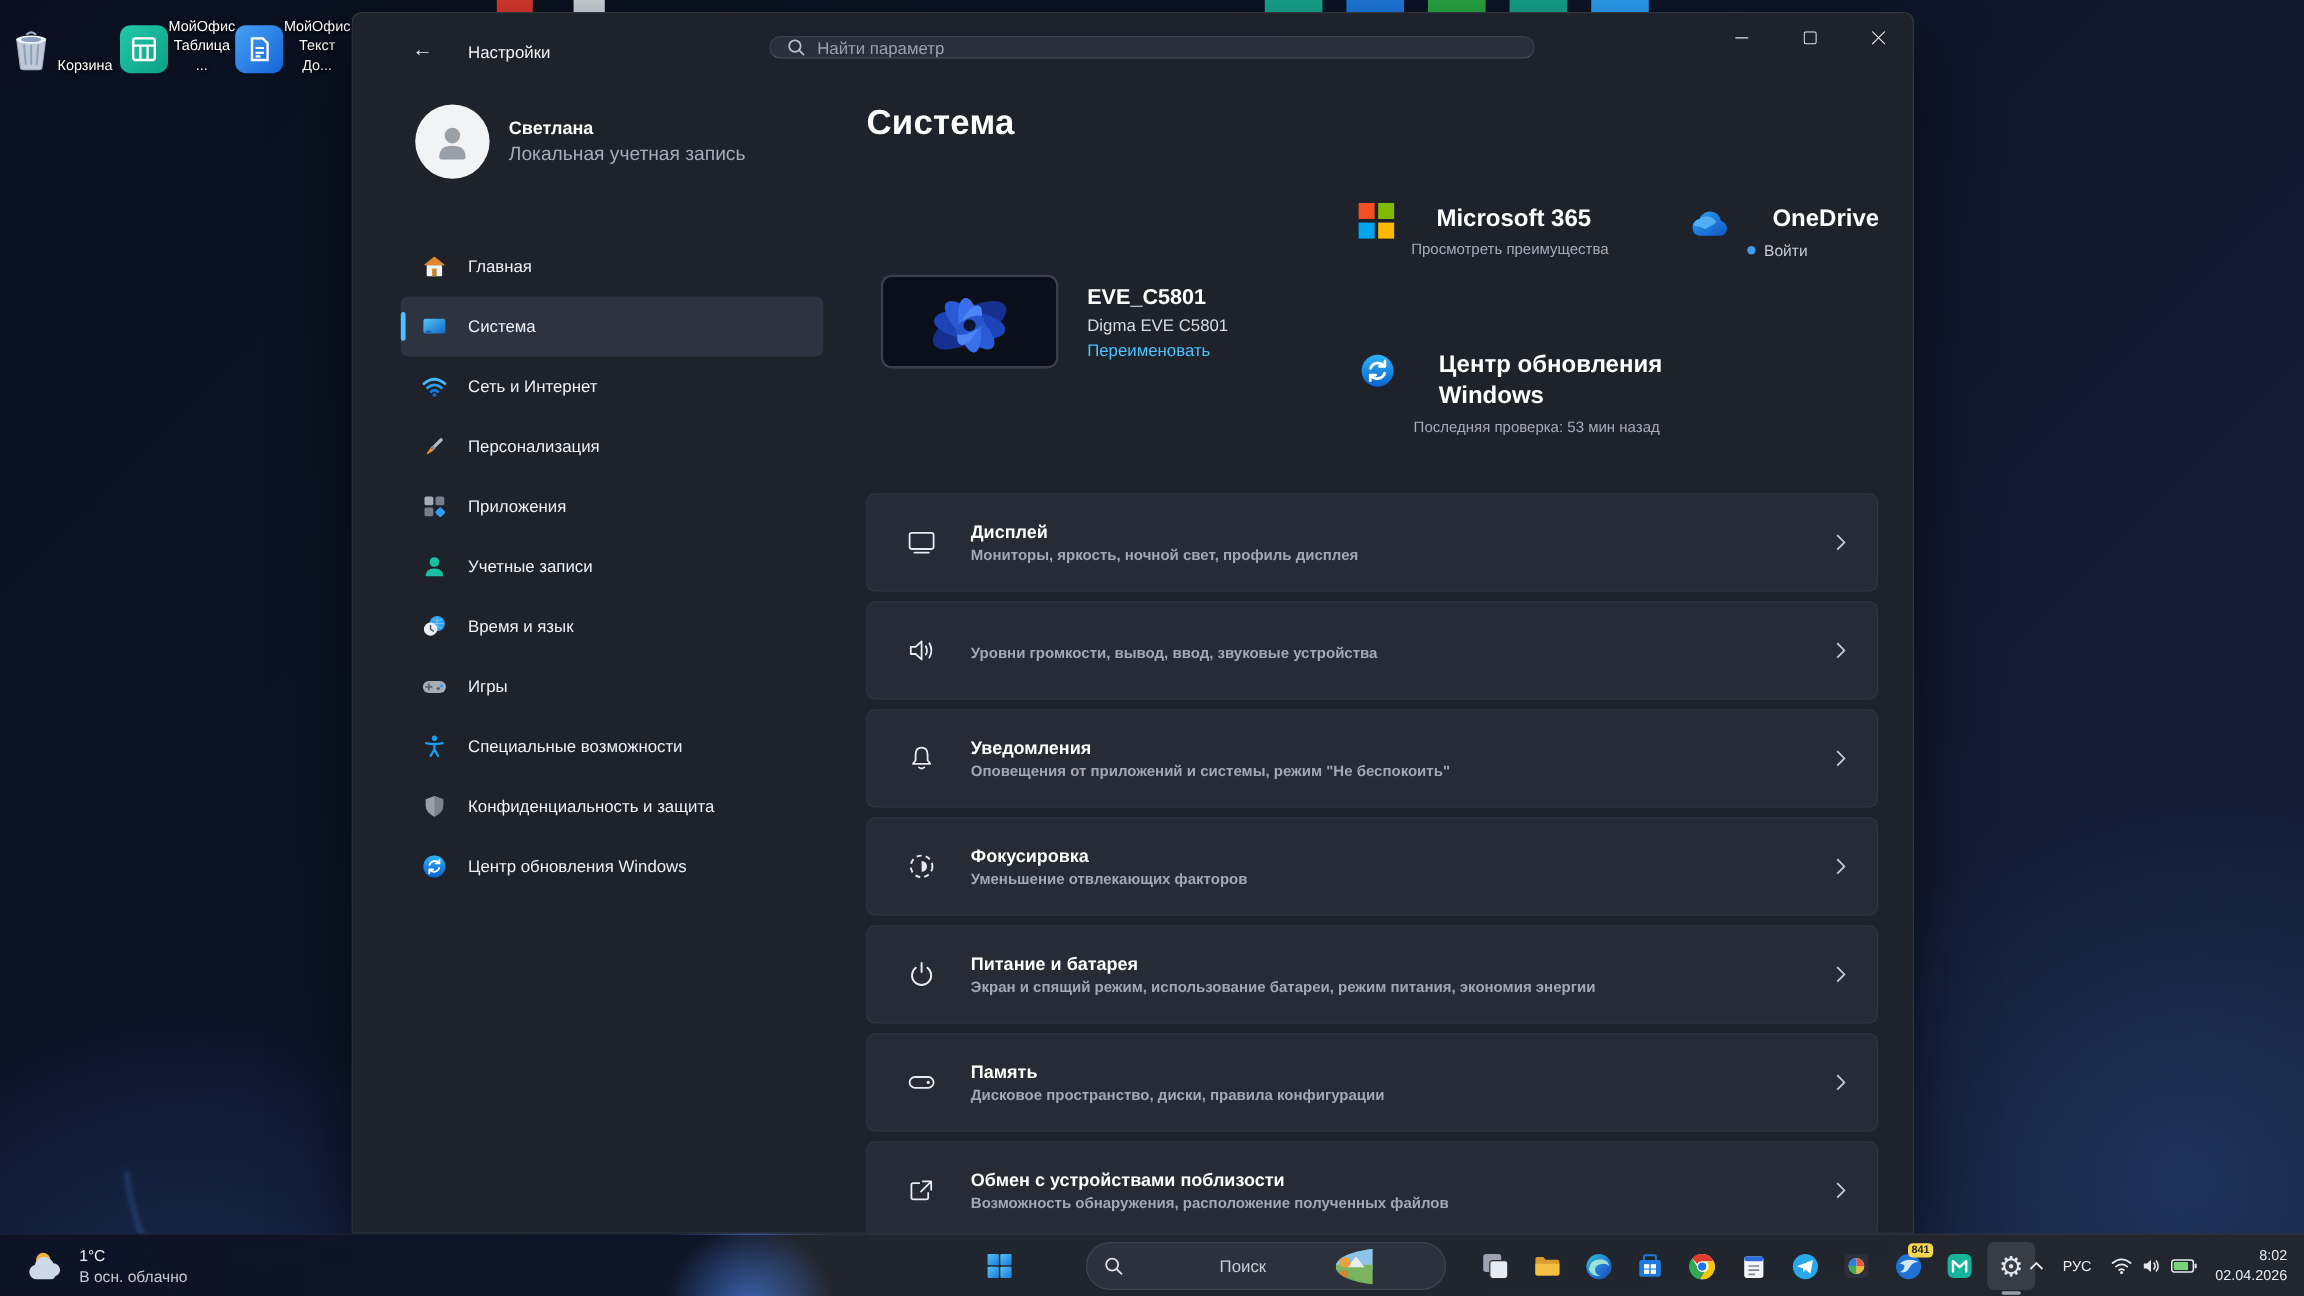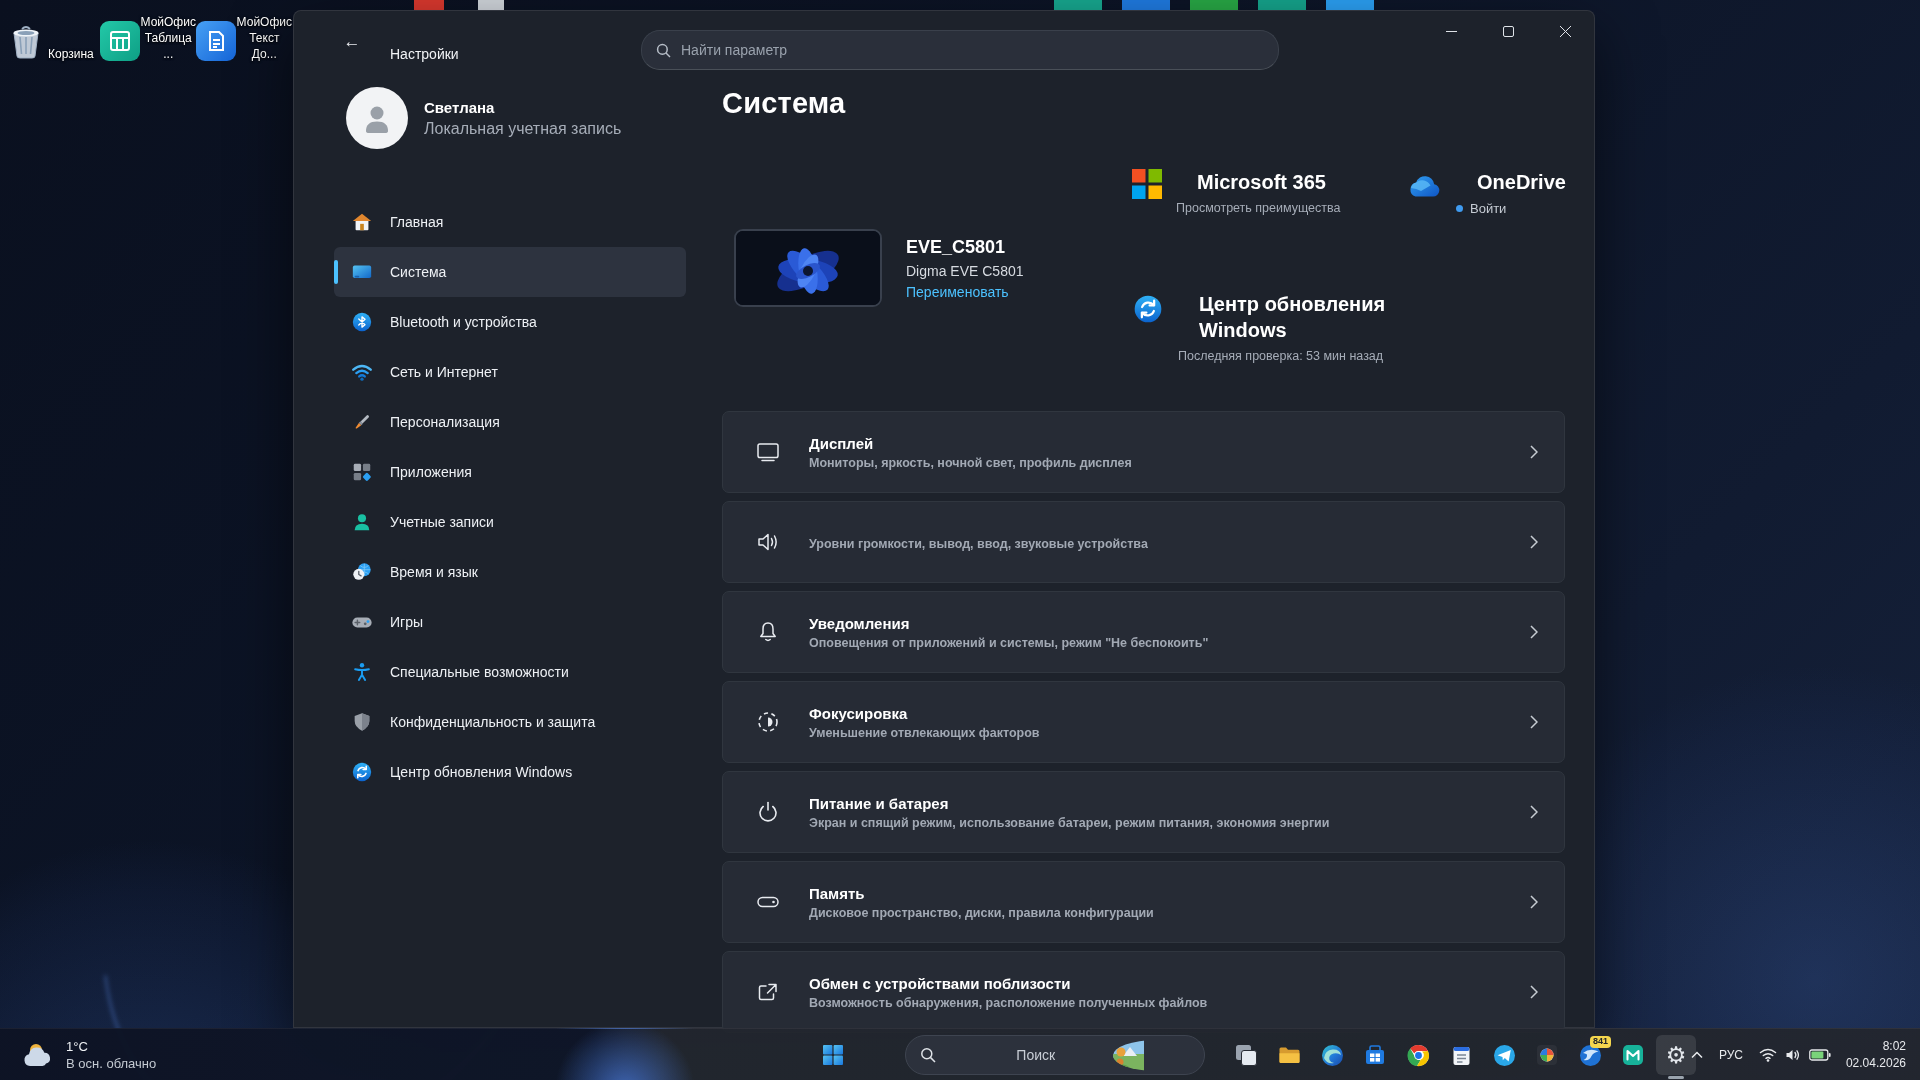--- a/index.html
+++ b/index.html
@@ -46,7 +46,7 @@
   .titlebar { position:absolute; top:0; left:0; right:0; height:56px; }
   .back-btn { position:absolute; left:38px; top:16px; width:40px; height:30px; border-radius:5px;
     display:flex; align-items:center; justify-content:center; color:#e8eaee; font-size:17px; cursor:pointer; }
-  .win-title { position:absolute; left:96px; top:35px; font-size:14px; color:#f1f3f6; }
+  .win-title { position:absolute; left:96px; top:24px; font-size:14px; color:#f1f3f6; }
   .title-search { position:absolute; left:347px; top:19px; width:638px; height:40px;
     background:#2a2f3a; border:1px solid #3a404b; border-bottom-color:#4a5058; border-radius:19px;
     display:flex; align-items:center; padding:0 14px; gap:10px;justify-content:flex-end; }

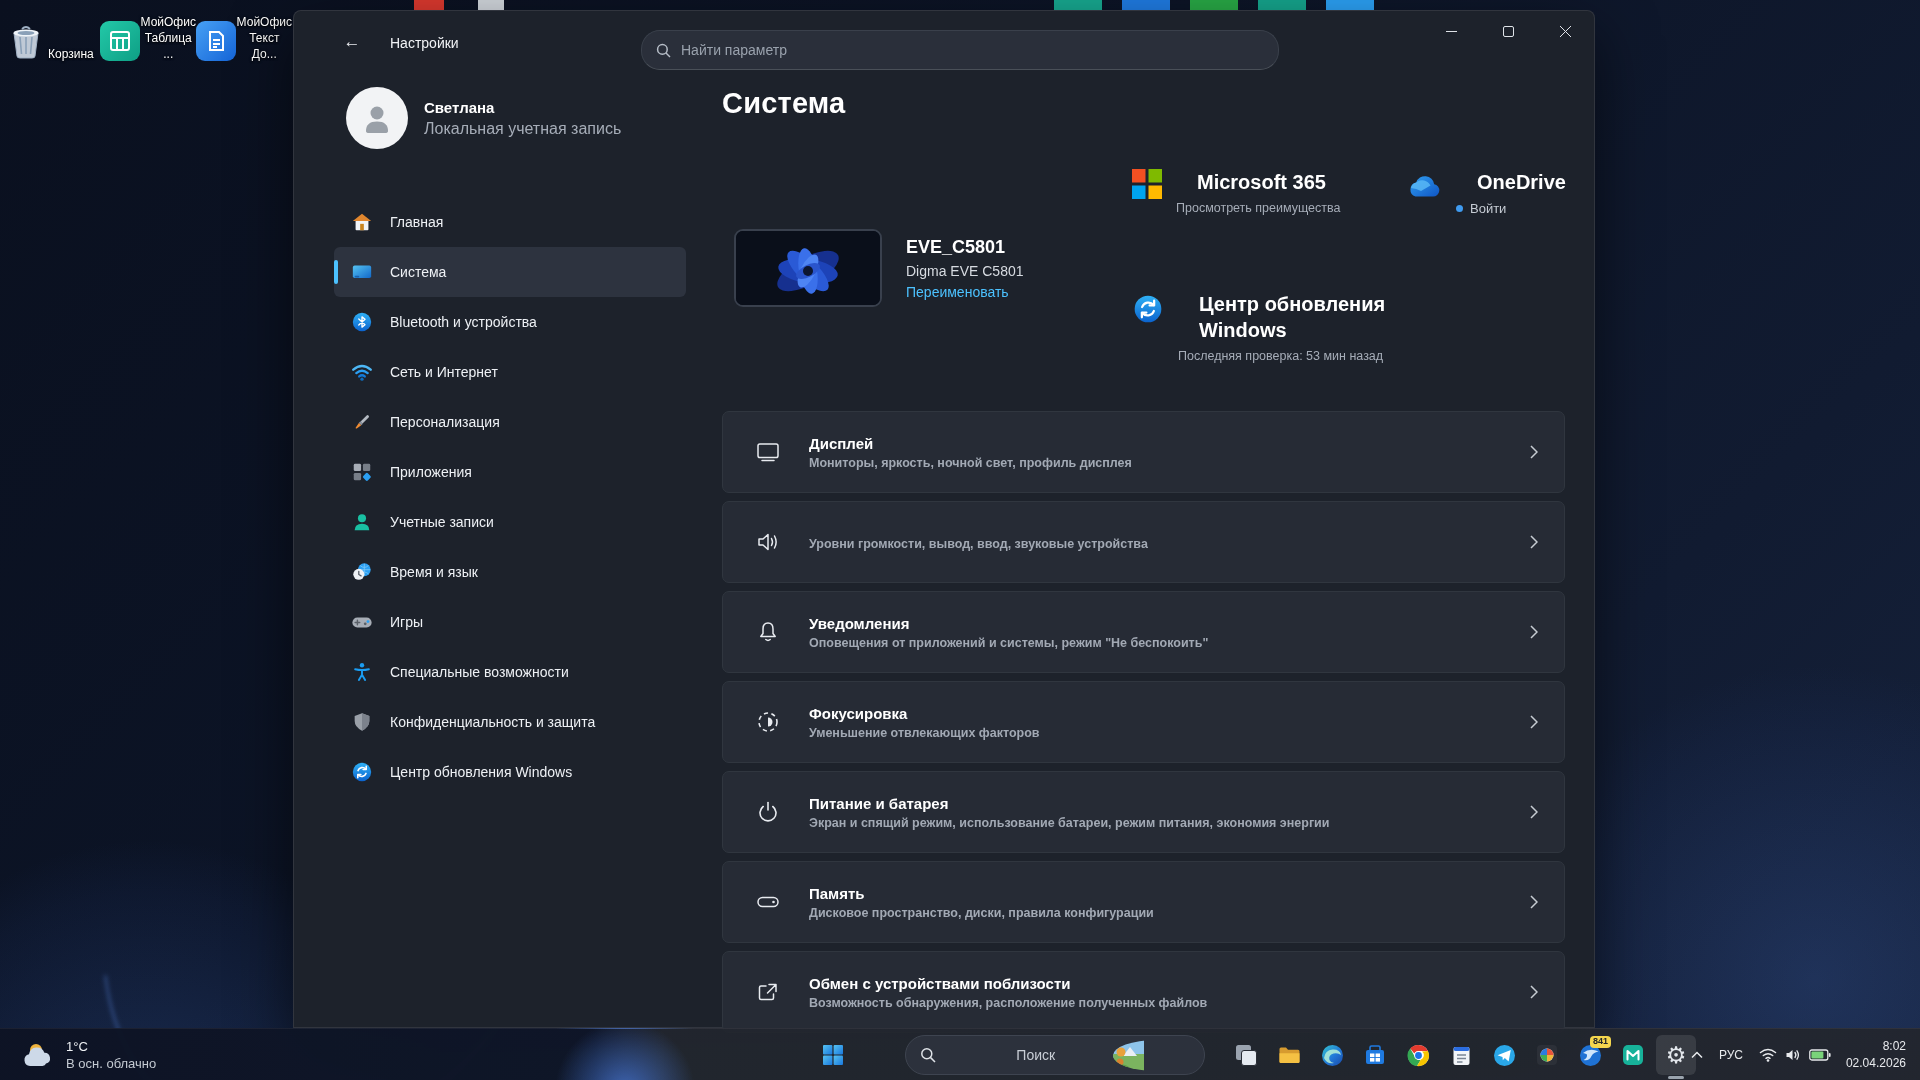--- a/index.html
+++ b/index.html
@@ -47,7 +47,7 @@
   .back-btn { position:absolute; left:38px; top:16px; width:40px; height:30px; border-radius:5px;
     display:flex; align-items:center; justify-content:center; color:#e8eaee; font-size:17px; cursor:pointer; }
   .win-title { position:absolute; left:96px; top:24px; font-size:14px; color:#f1f3f6; }
-  .title-search { position:absolute; left:347px; top:19px; width:638px; height:40px;
+  .title-search { position:absolute; left:347px; top:19px; width:638px; height:19px;
     background:#2a2f3a; border:1px solid #3a404b; border-bottom-color:#4a5058; border-radius:19px;
     display:flex; align-items:center; padding:0 14px; gap:10px;justify-content:flex-end; }
   .title-search input { flex:1; background:transparent; border:none; outline:none; color:#eef1f4;

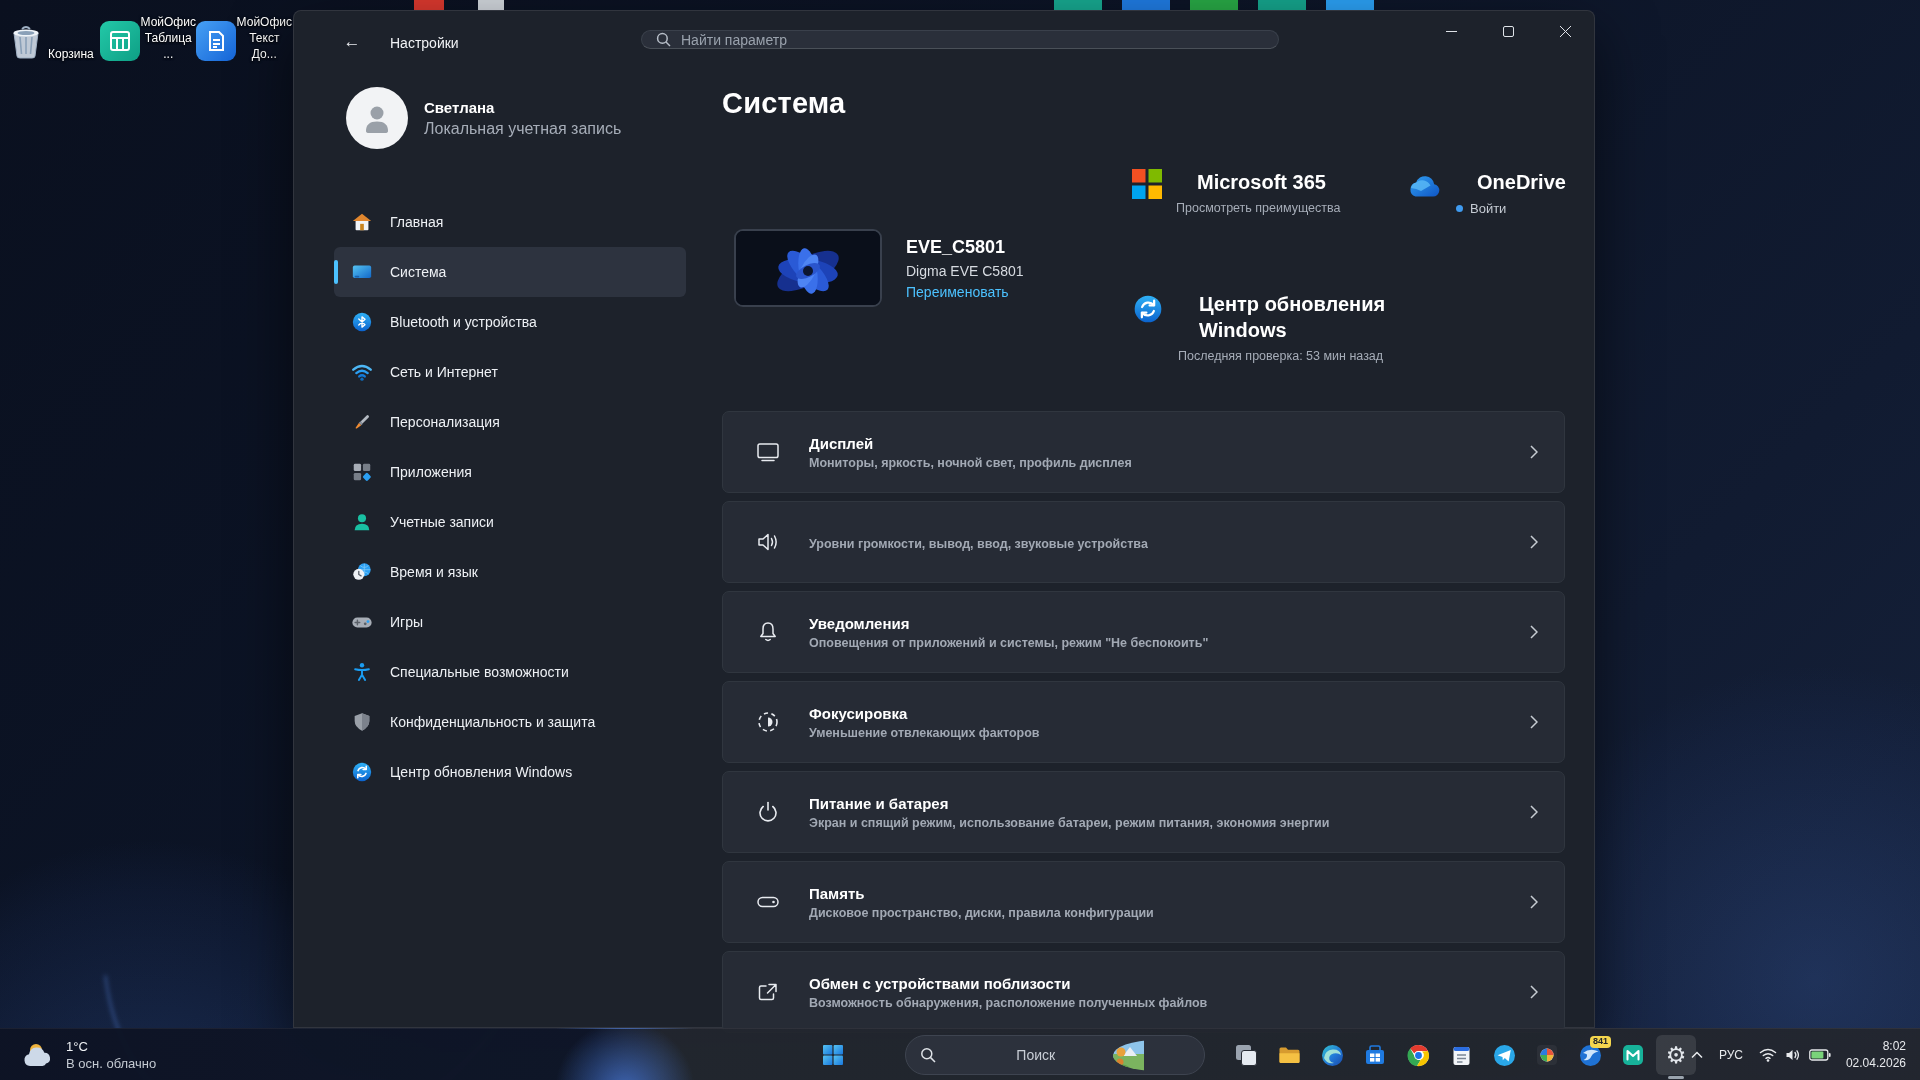--- a/index.html
+++ b/index.html
@@ -277,21 +277,6 @@
       <div class="nav-item">
         <span class="nav-ico">
           <svg width="22" height="22" viewBox="0 0 24 24">
-              <defs>
-                <linearGradient id="btg" x1="0" y1="0" x2="0" y2="1">
-                  <stop offset="0" stop-color="#2fb1f6"></stop>
-                  <stop offset="1" stop-color="#0b63ce"></stop>
-                </linearGradient>
-              </defs>
-              <circle cx="12" cy="12" r="10" fill="url(#btg)"></circle>
-              <path d="M8.5 8.8 L15.3 14.9 L12 17.6 L12 6.4 L15.3 9.1 L8.5 15.2" fill="none" stroke="#fff" stroke-width="1.5" stroke-linejoin="round" stroke-linecap="round"></path>
-            </svg>
-        </span>
-        <span class="nlabel">Bluetooth и устройства</span>
-      </div>
-      <div class="nav-item">
-        <span class="nav-ico">
-          <svg width="22" height="22" viewBox="0 0 24 24">
               <path d="M2.5 9.5 Q12 1.5 21.5 9.5" fill="none" stroke="#4db7f5" stroke-width="2.6" stroke-linecap="round"></path>
               <path d="M5.8 13.2 Q12 8 18.2 13.2" fill="none" stroke="#2b9ff2" stroke-width="2.6" stroke-linecap="round"></path>
               <path d="M9 16.8 Q12 14.3 15 16.8" fill="none" stroke="#147bd8" stroke-width="2.6" stroke-linecap="round"></path>

